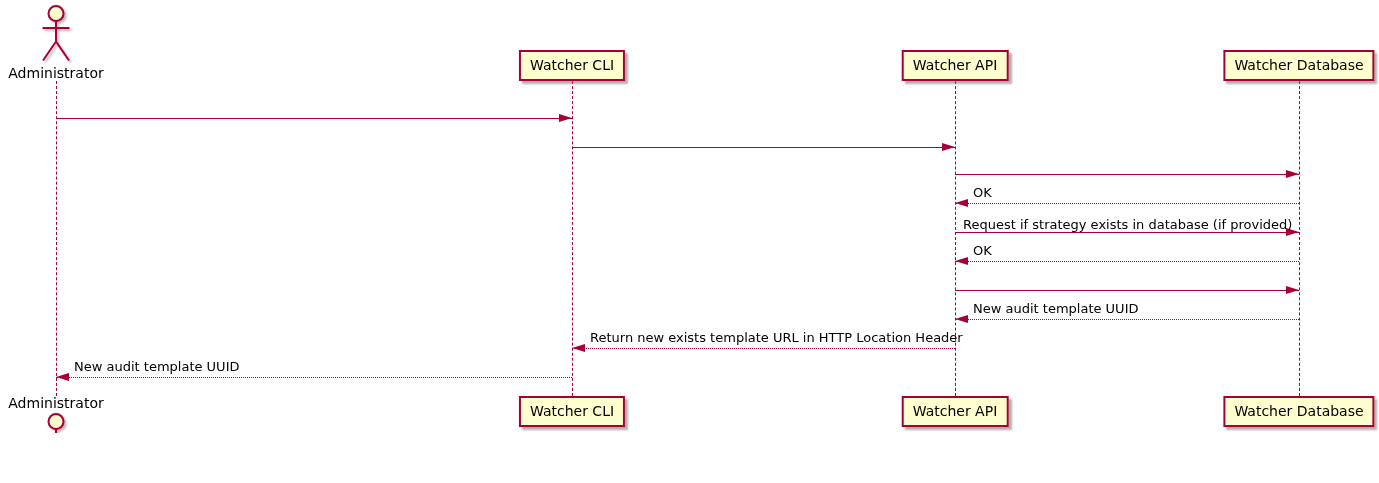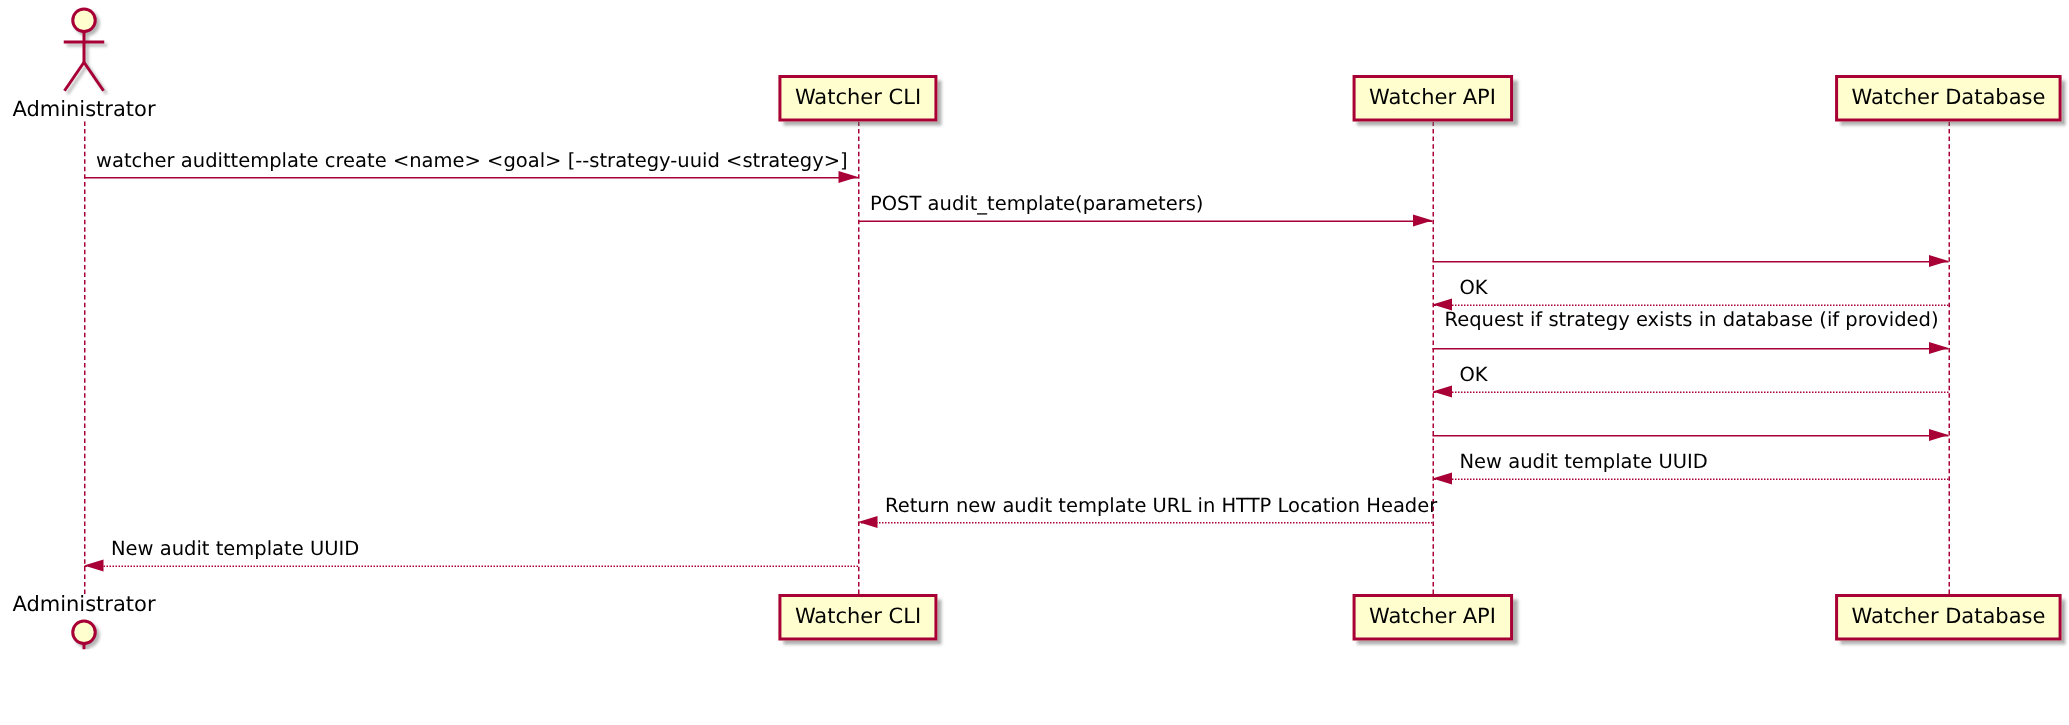--- a/index.html
+++ b/index.html
@@ -98,7 +98,6 @@
     <div class="pbox" style="left: 1299px; top: 396px; background: rgb(254, 254, 206); border-color: rgb(168, 0, 54);">Watcher Database</div>
     <div class="msg-line" style="left: 56px; top: 118px; width: 516px; border-top: 1px solid rgb(168, 0, 54);"></div>
     <div class="arrow" style="top: 114px; left: 559px; border-left: 13px solid rgb(168, 0, 54);"></div>
-    <div class="msg-label" style="left: 64px; top: 101px;">watcher audittemplate create &lt;name&gt; &lt;goal&gt; [--strategy-uuid &lt;strategy&gt;]</div>
     <div class="msg-line" style="left: 572px; top: 147px; width: 383px; border-top: 1px solid rgb(168, 0, 54);"></div>
     <div class="arrow" style="top: 143px; left: 942px; border-left: 13px solid rgb(168, 0, 54);"></div>
     <div class="msg-label" style="left: 580px; top: 130px;">POST audit_template(parameters)</div>

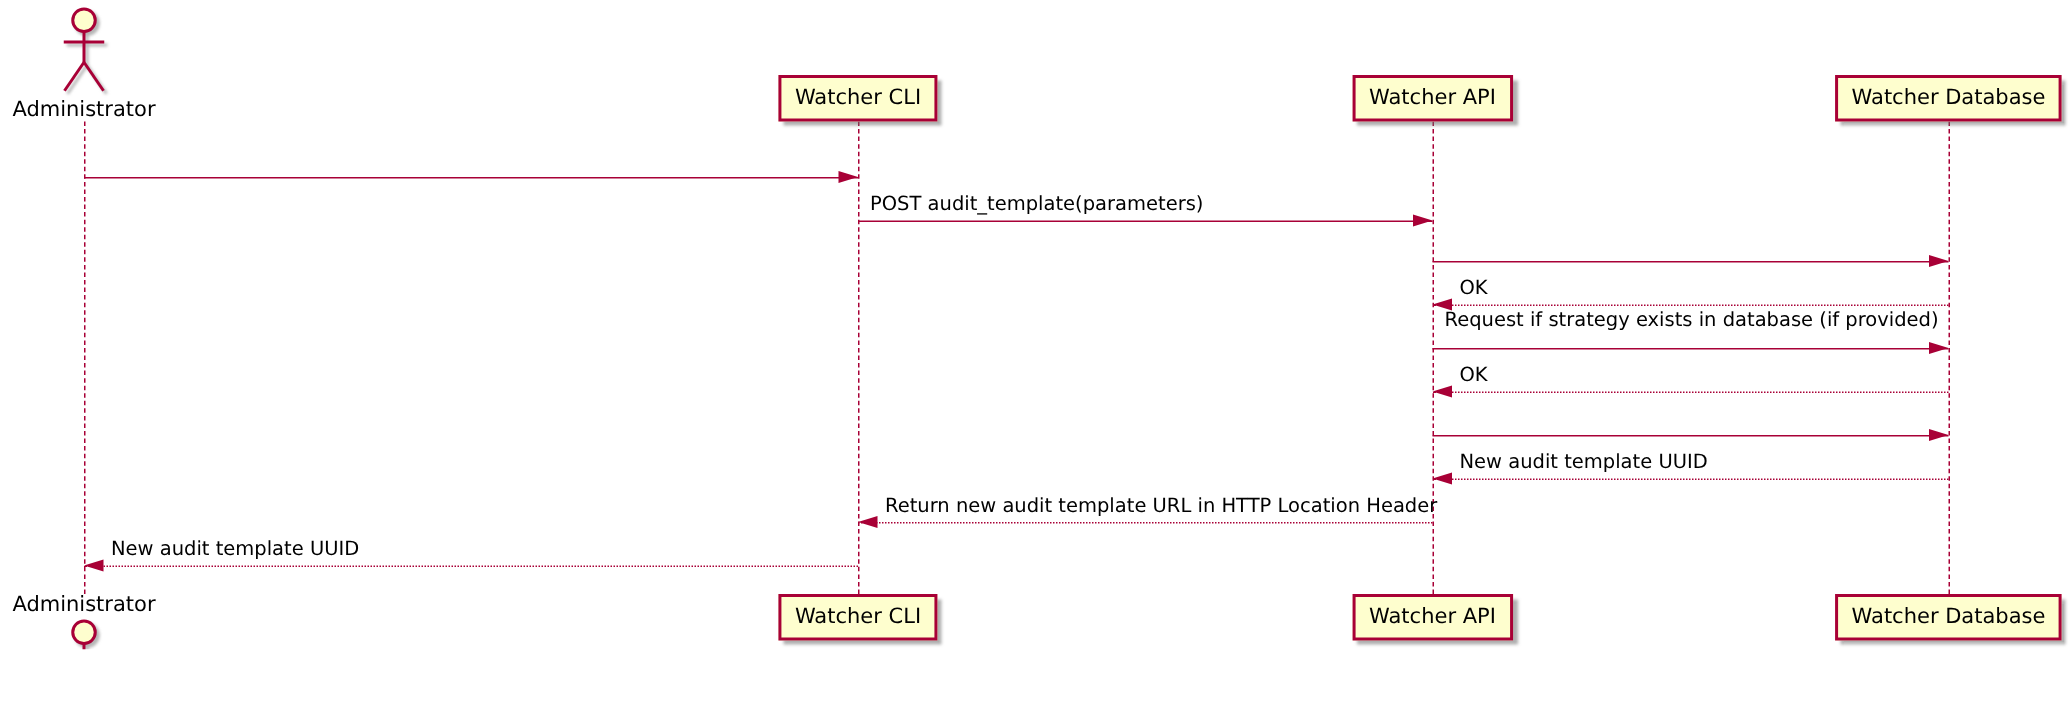--- a/index.html
+++ b/index.html
@@ -100,7 +100,6 @@
     <div class="arrow" style="top: 114px; left: 559px; border-left: 13px solid rgb(168, 0, 54);"></div>
     <div class="msg-line" style="left: 572px; top: 147px; width: 383px; border-top: 1px solid rgb(168, 0, 54);"></div>
     <div class="arrow" style="top: 143px; left: 942px; border-left: 13px solid rgb(168, 0, 54);"></div>
-    <div class="msg-label" style="left: 580px; top: 130px;">POST audit_template(parameters)</div>
     <div class="msg-line" style="left: 955px; top: 174px; width: 344px; border-top: 1px solid rgb(168, 0, 54);"></div>
     <div class="arrow" style="top: 170px; left: 1286px; border-left: 13px solid rgb(168, 0, 54);"></div>
     <div class="msg-line" style="left: 955px; top: 203px; width: 344px; border-top: 1px dotted rgb(168, 0, 54);"></div>

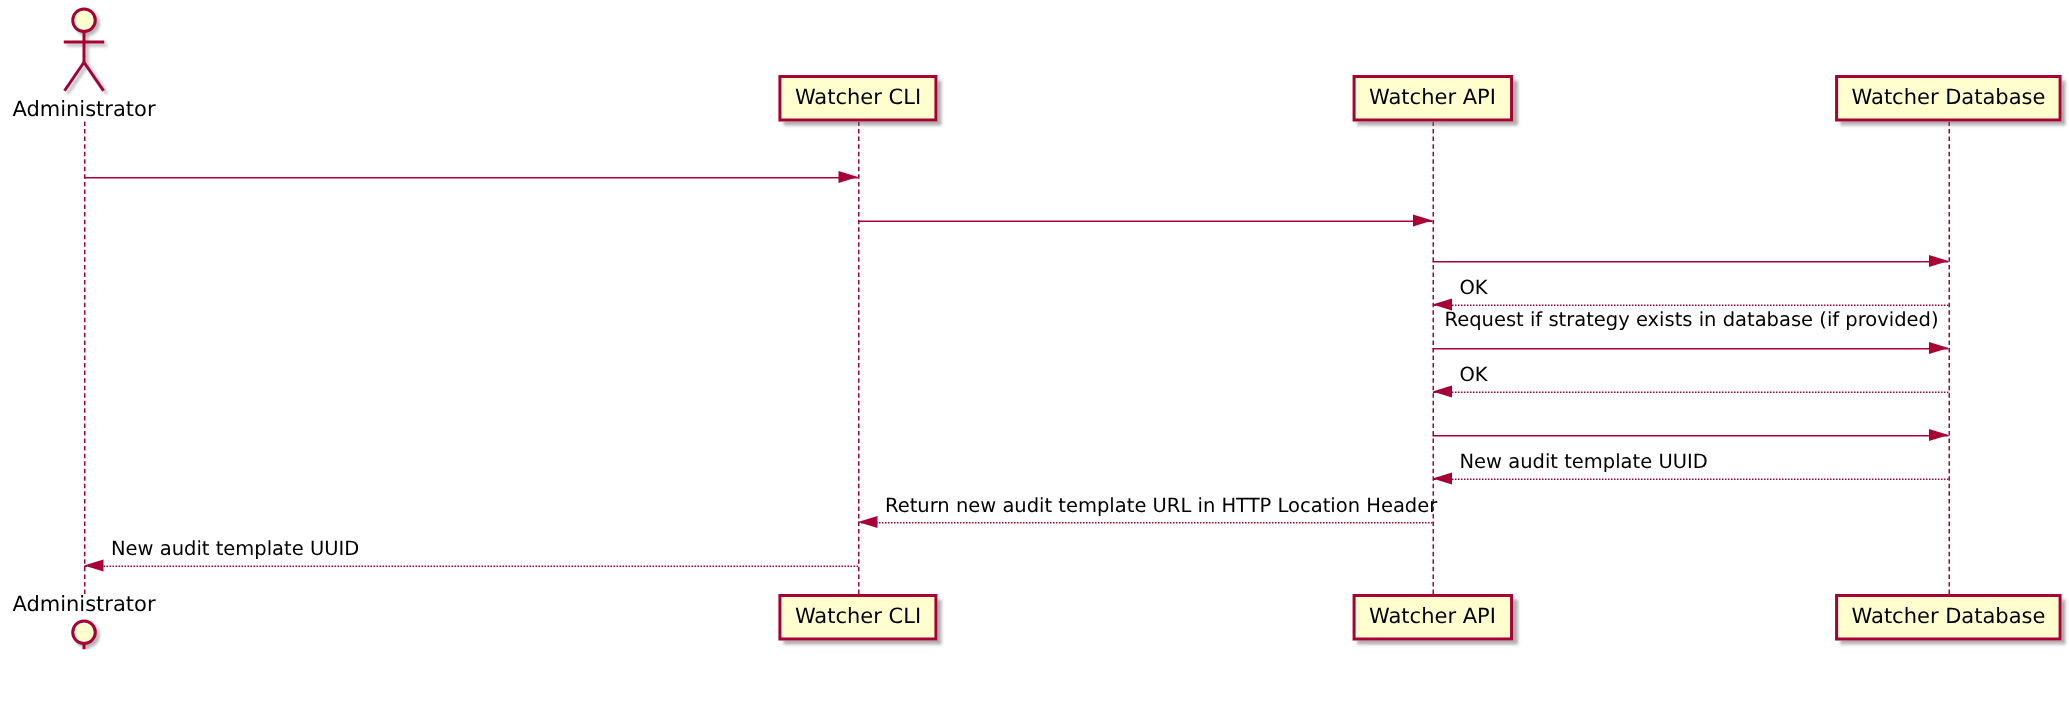--- a/index.html
+++ b/index.html
@@ -107,7 +107,7 @@
     <div class="msg-label" style="left: 973px; top: 186px;">OK</div>
     <div class="msg-line" style="left: 955px; top: 232px; width: 344px; border-top: 1px solid rgb(168, 0, 54);"></div>
     <div class="arrow" style="top: 228px; left: 1286px; border-left: 13px solid rgb(168, 0, 54);"></div>
-    <div class="msg-label" style="left: 963px; top: 207px;">Request if strategy exists in database (if provided)</div>
+    <div class="msg-label" style="left: 963px; top: 218px;">Request if strategy exists in database (if provided)</div>
     <div class="msg-line" style="left: 955px; top: 261px; width: 344px; border-top: 1px dotted rgb(168, 0, 54);"></div>
     <div class="arrow" style="top: 257px; left: 955px; border-right: 13px solid rgb(168, 0, 54);"></div>
     <div class="msg-label" style="left: 973px; top: 244px;">OK</div>

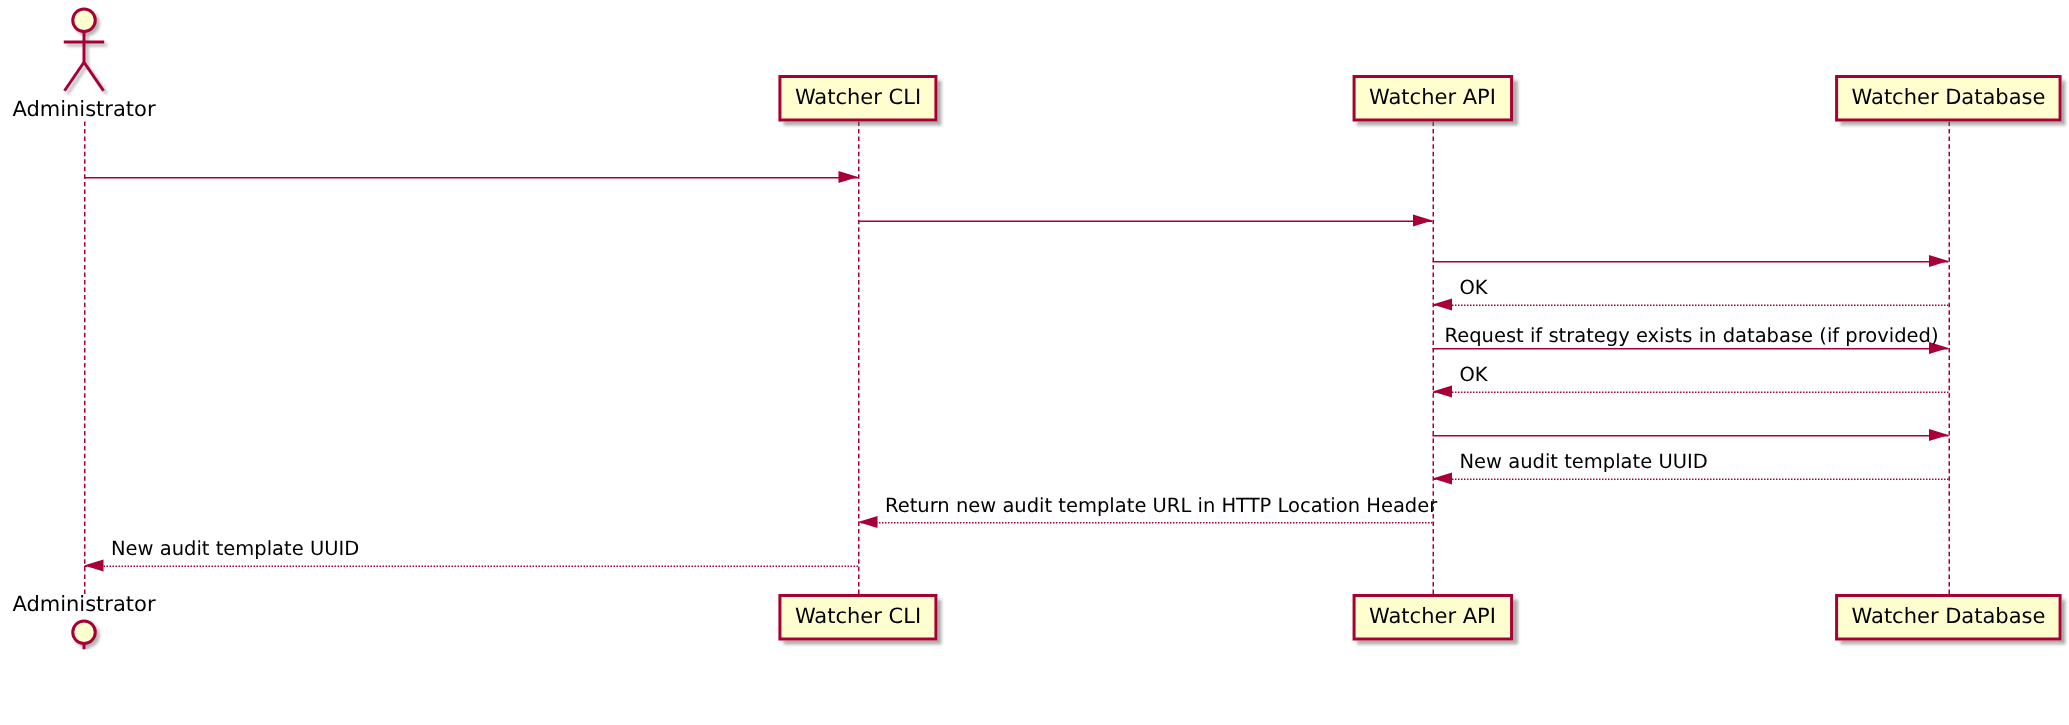--- a/index.html
+++ b/index.html
@@ -118,7 +118,7 @@
     <div class="msg-label" style="left: 973px; top: 302px;">New audit template UUID</div>
     <div class="msg-line" style="left: 572px; top: 348px; width: 383px; border-top: 1px dotted rgb(168, 0, 54);"></div>
     <div class="arrow" style="top: 344px; left: 572px; border-right: 13px solid rgb(168, 0, 54);"></div>
-    <div class="msg-label" style="left: 590px; top: 331px;">Return new audit template URL in HTTP Location Header</div>
+    <div class="msg-label" style="left: 590px; top: 331px;">Return new exists template URL in HTTP Location Header</div>
     <div class="msg-line" style="left: 56px; top: 377px; width: 516px; border-top: 1px dotted rgb(168, 0, 54);"></div>
     <div class="arrow" style="top: 373px; left: 56px; border-right: 13px solid rgb(168, 0, 54);"></div>
     <div class="msg-label" style="left: 74px; top: 360px;">New audit template UUID</div>

